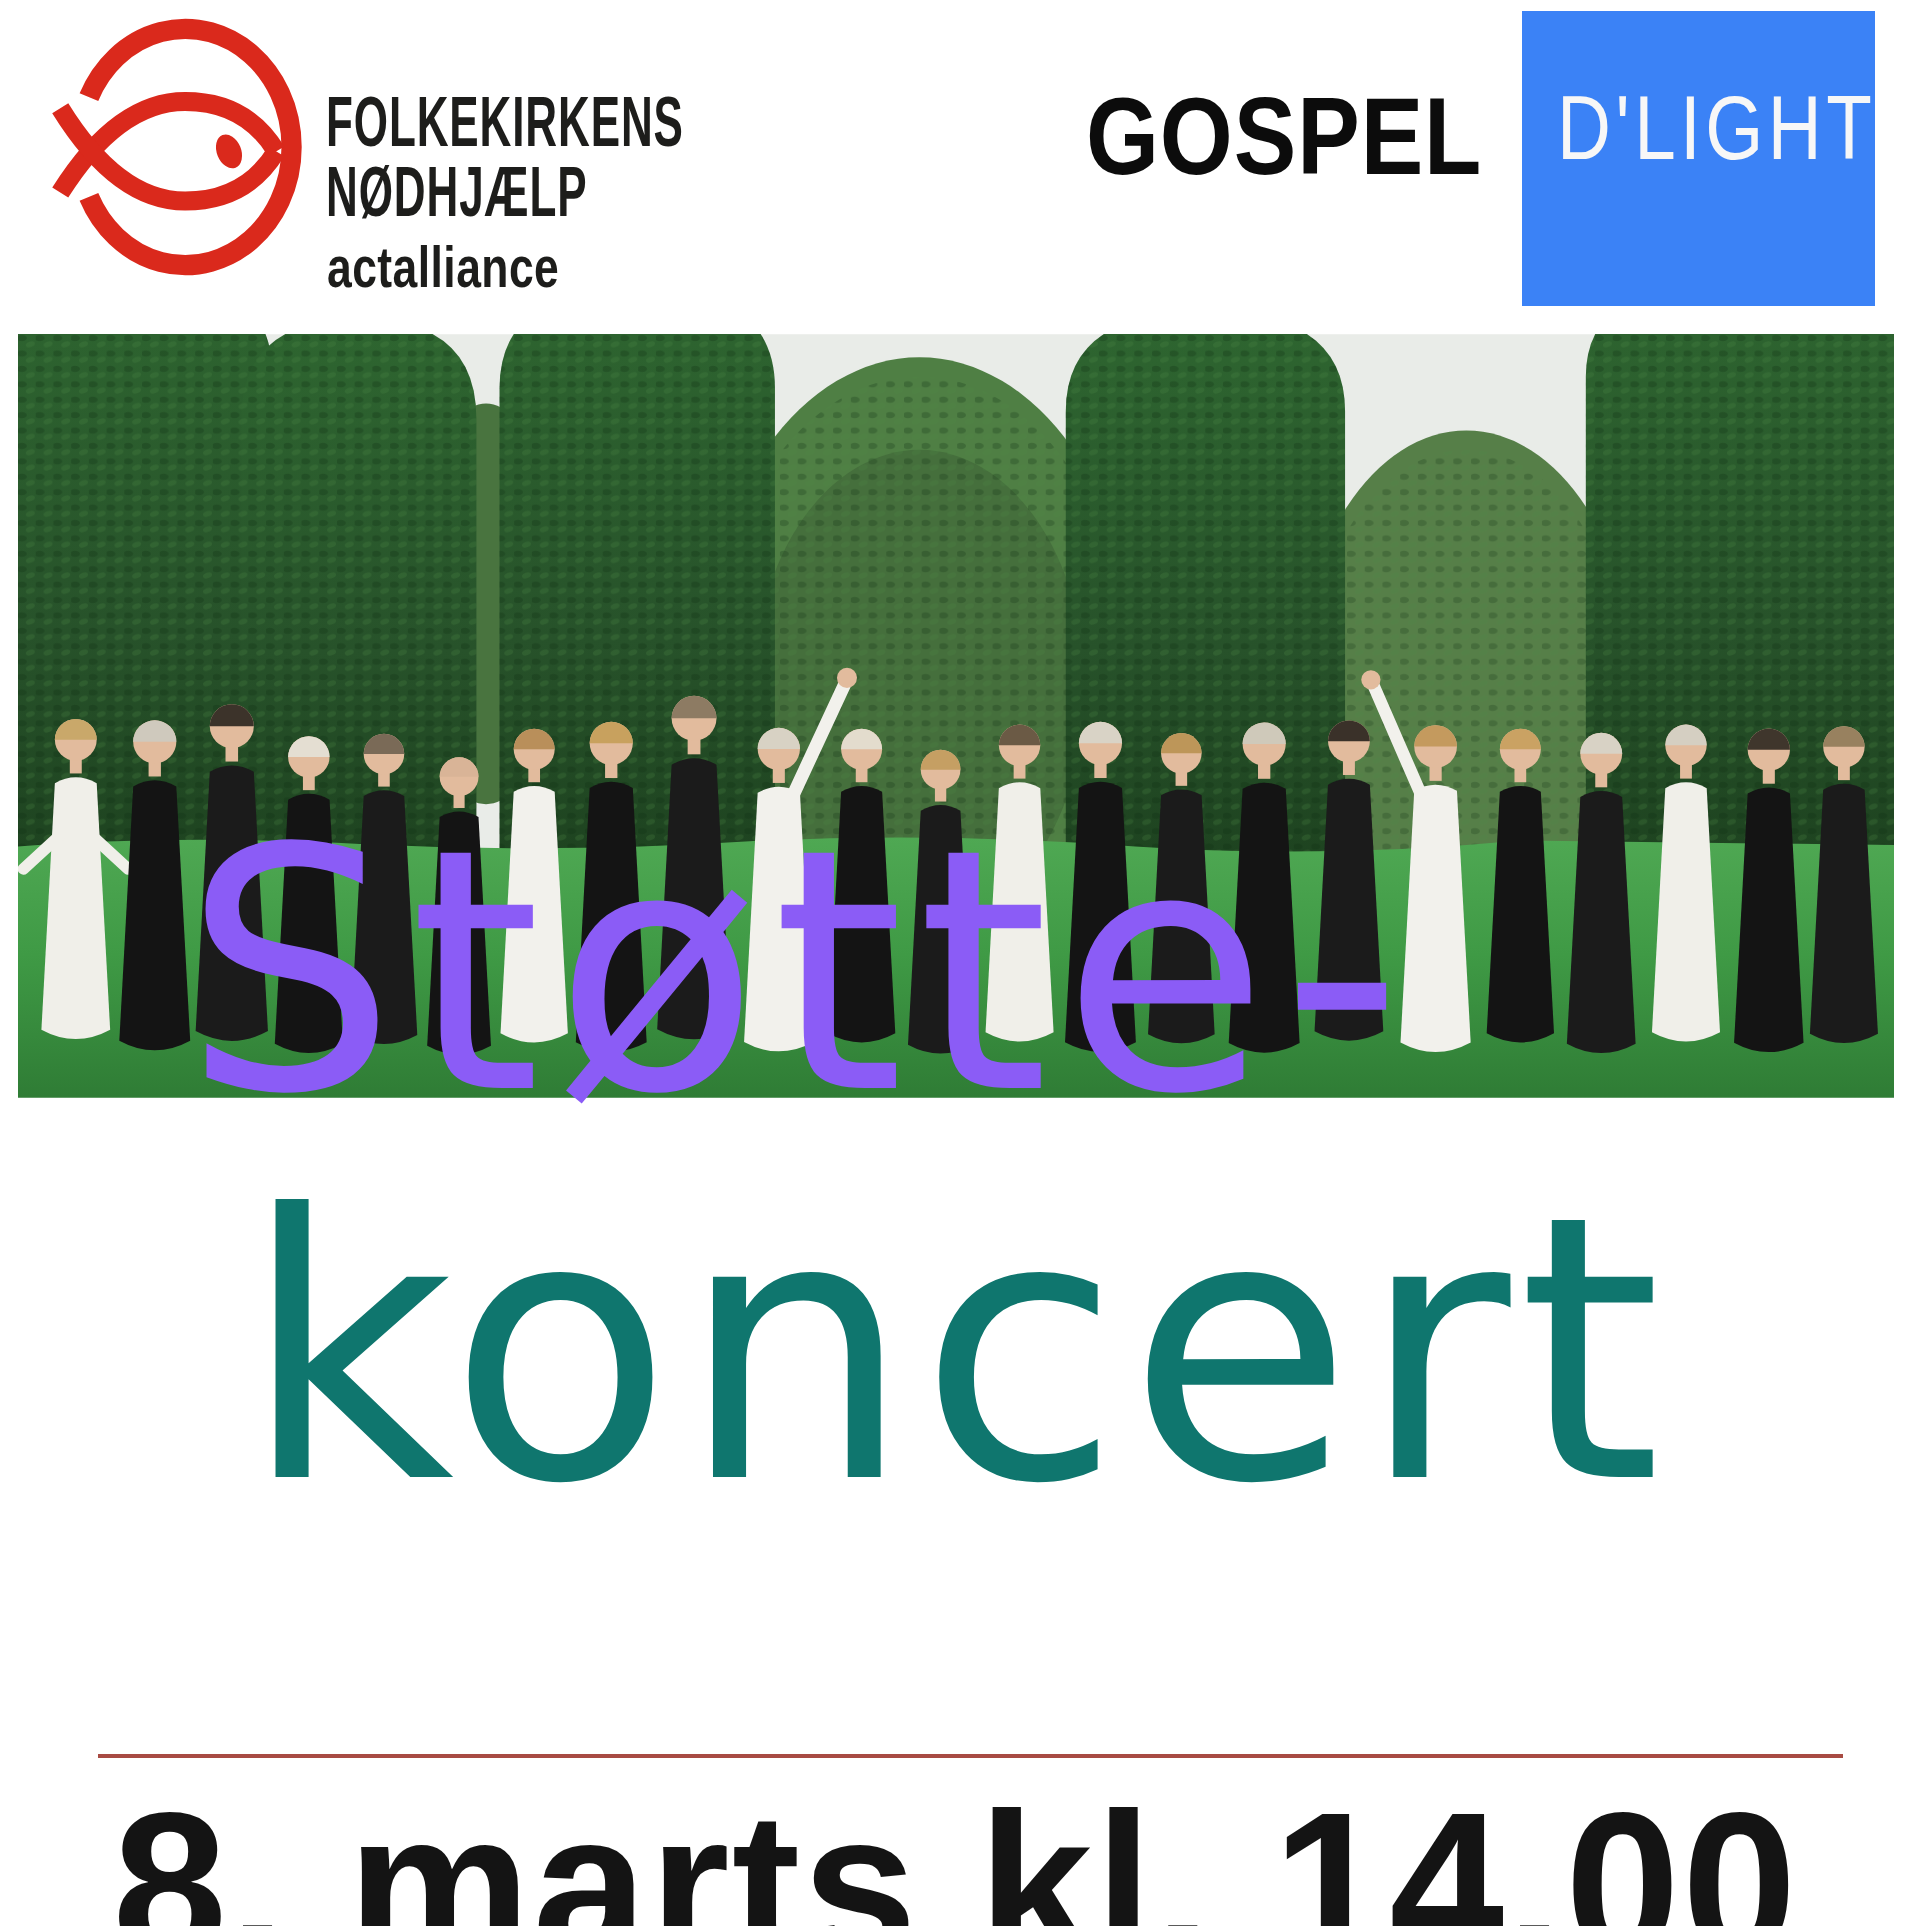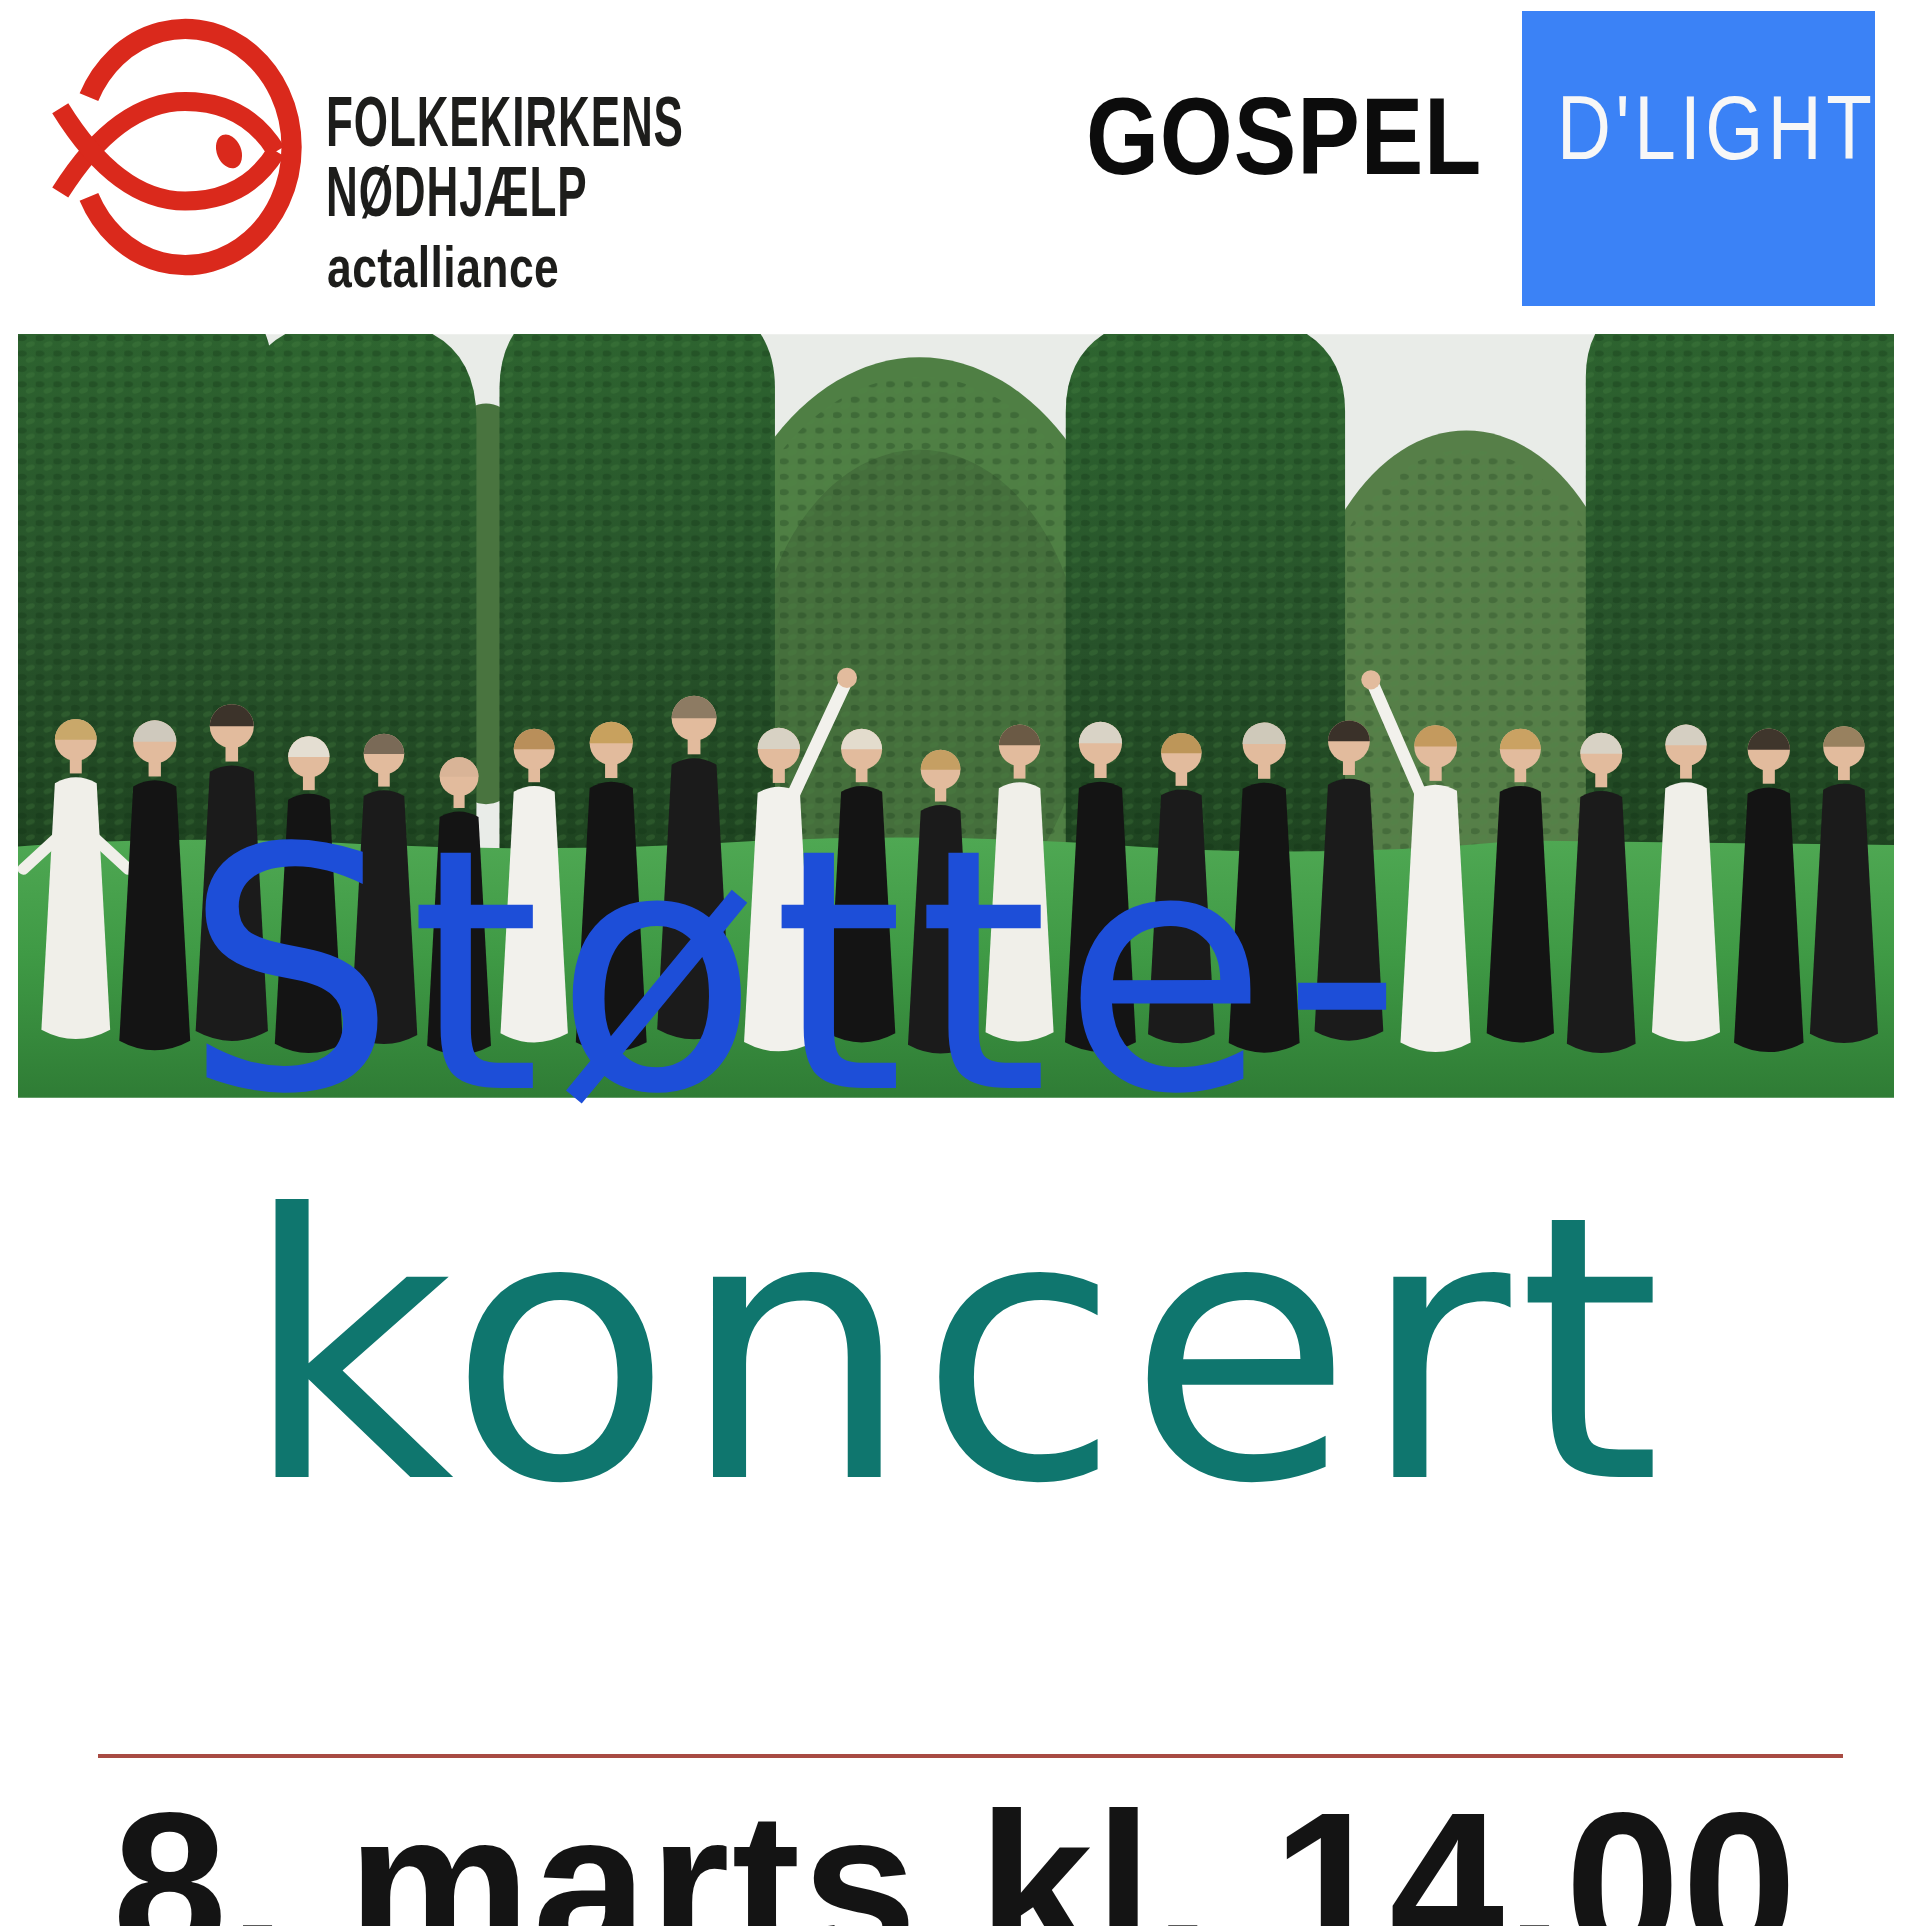--- a/index.html
+++ b/index.html
@@ -44,7 +44,7 @@
   .hero-title{
     position:absolute;left:17.7px;top:805px;width:1564px;
     text-align:center;font-family:"DejaVu Sans", sans-serif;
-    font-size:335px;line-height:1;color:#1d4ed8;letter-spacing:.04em;
+    font-size:335px;line-height:1;color:#8b5cf6;letter-spacing:.04em;
     white-space:nowrap;z-index:2;
   }
   

